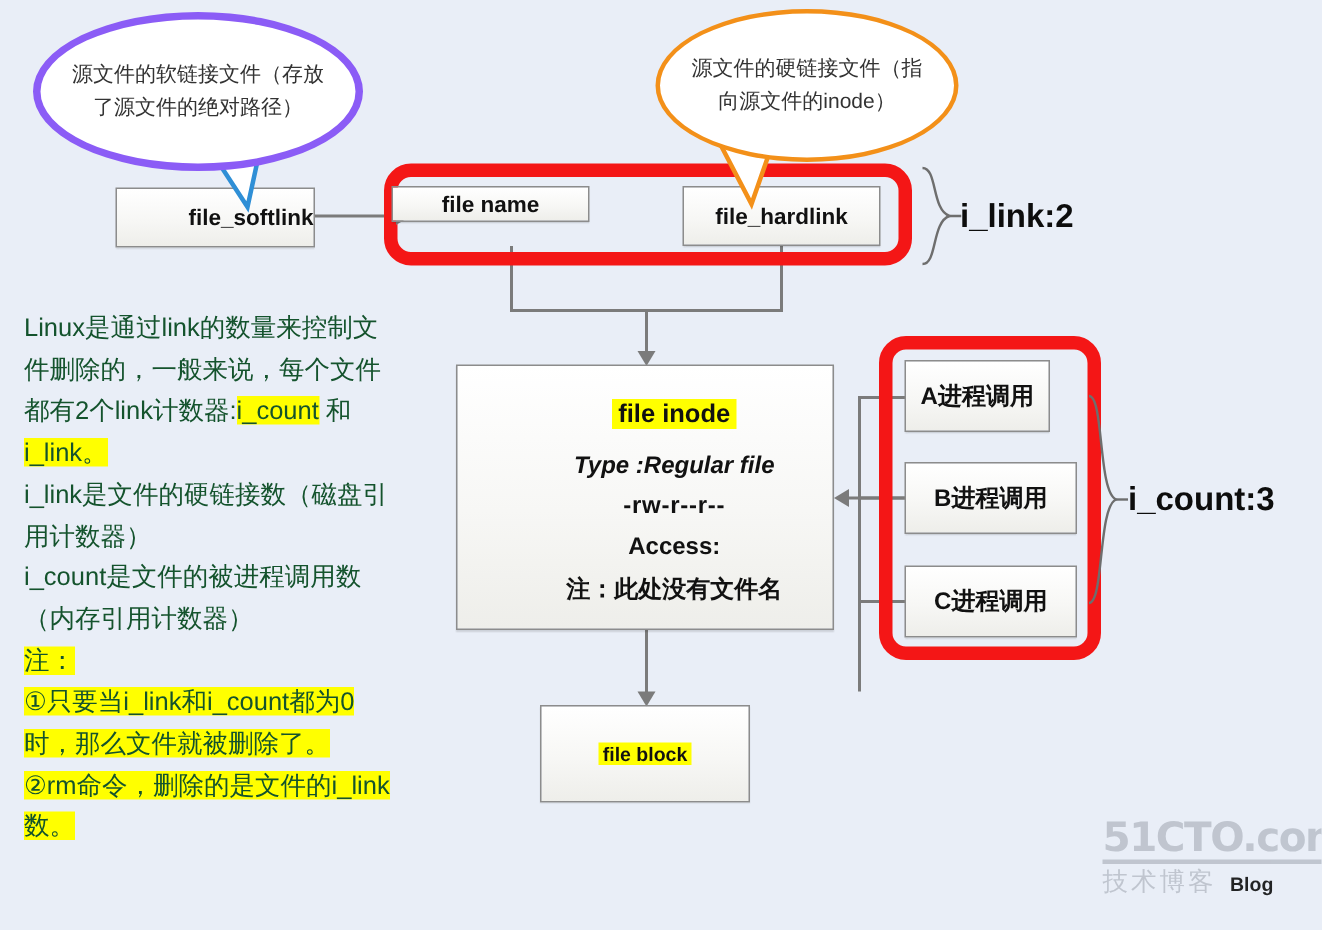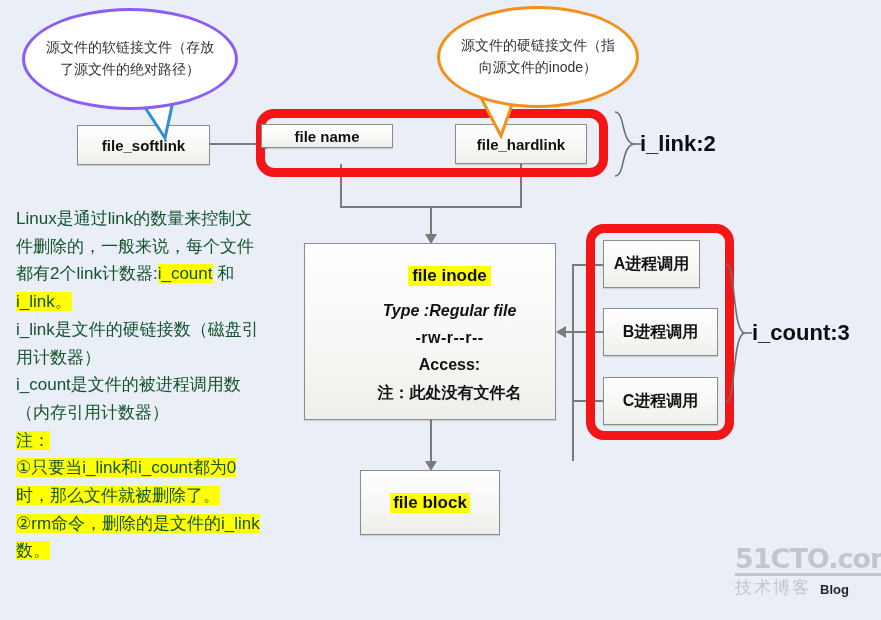--- a/index.html
+++ b/index.html
@@ -59,7 +59,7 @@
     line-height:1.55;
   }
   .callout .ctext{padding:0 18px;font-size:14px;}
-  .callout-blue{border:3px solid #8b5cf6;}
+  .callout-blue{border:5px solid #8b5cf6;}
   .callout-orange{border:3px solid #f39019;}
   .tail{position:absolute;z-index:7;}
 

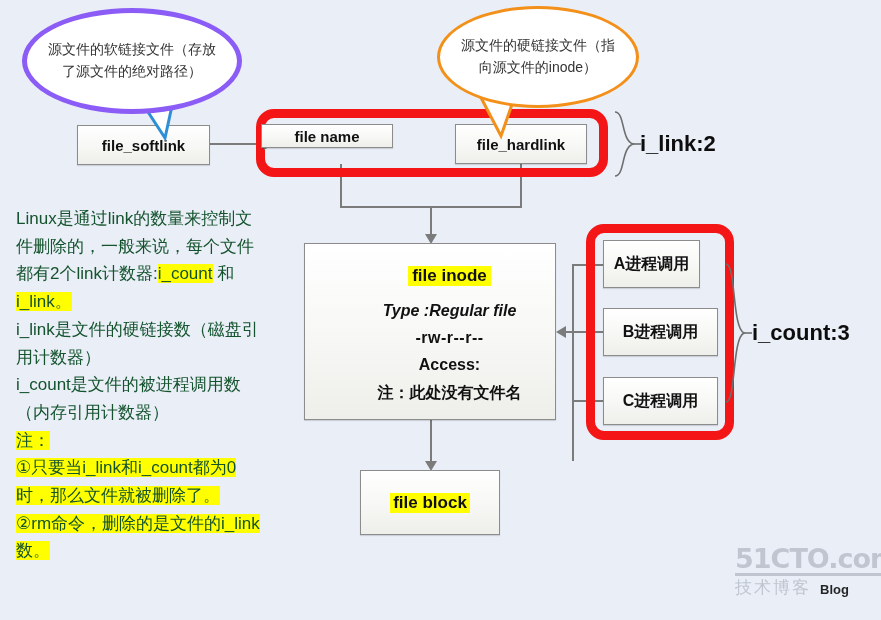--- a/index.html
+++ b/index.html
@@ -141,7 +141,7 @@
 
   <div class="redframe" style="left:256px;top:109px;width:352px;height:68px;"></div>
 
-  <div class="node small" style="left:77px;top:125px;width:133px;height:40px;">
+  <div class="node small" style="left:77px;top:125px;width:133px;height:40px;justify-content:flex-end;">
     <span>file_softlink</span>
   </div>
 

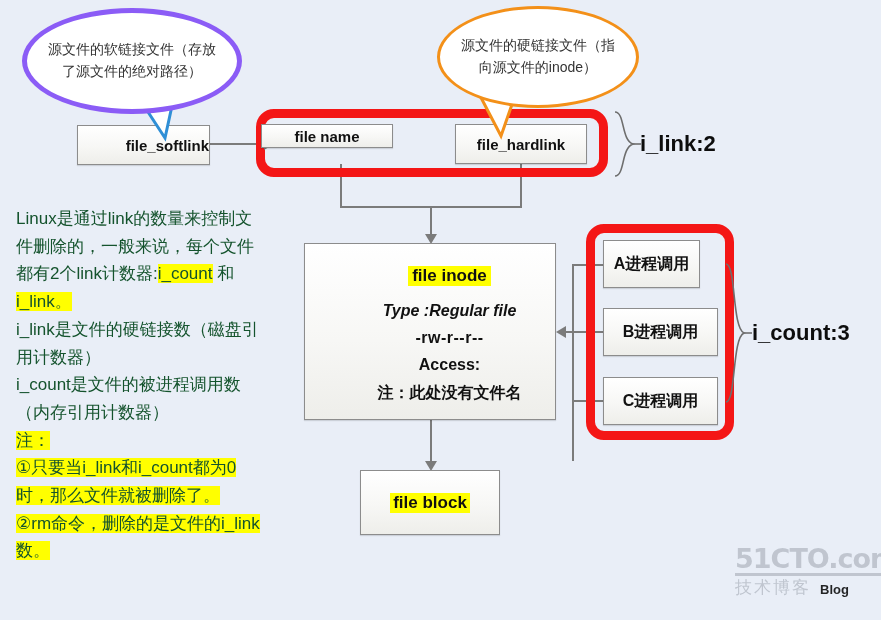--- a/index.html
+++ b/index.html
@@ -114,7 +114,7 @@
   .inode-title{font-size:17px;font-weight:bold;background:#ffff00;padding:0 4px;}
   .inode-line{font-size:16px;font-weight:bold;color:#111;}
   .inode-line.sp{letter-spacing:.5px;}
-  .fb-label{background:#ffff00;padding:0 3px;font-size:17px;font-weight:bold;}
+  .fb-label{background:#ffff00;padding:0 3px;font-size:13px;font-weight:bold;}
 </style>
 </head>
 <body>

